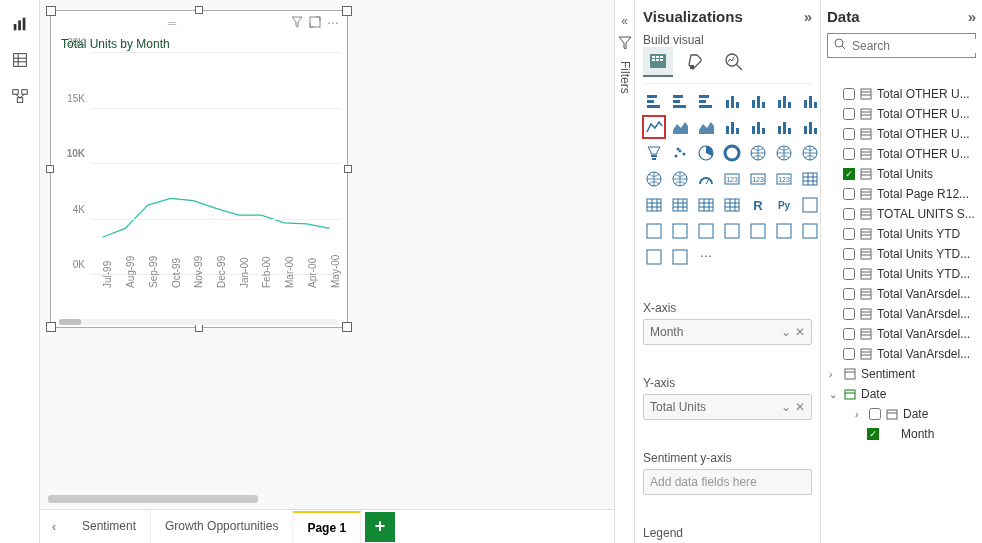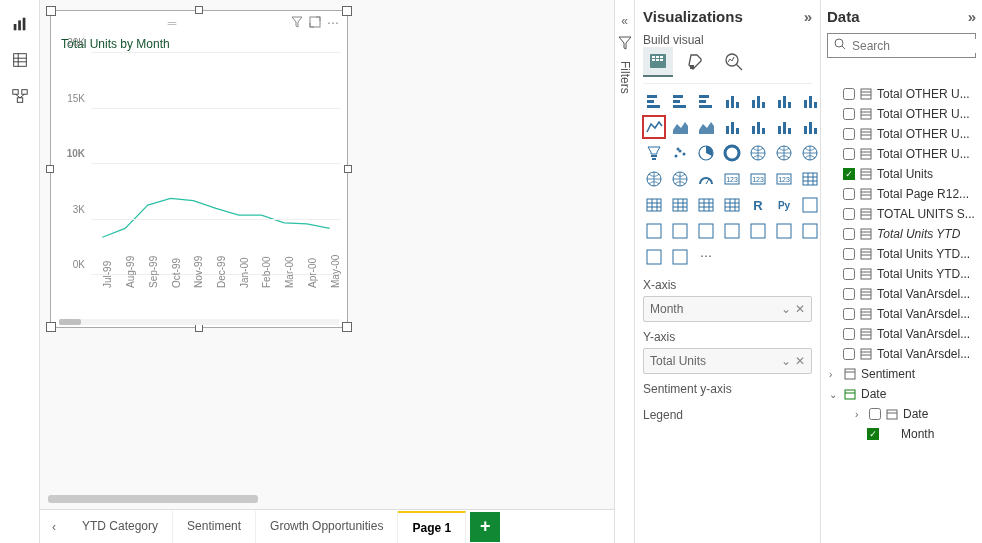--- a/index.html
+++ b/index.html
@@ -138,7 +138,7 @@
         <div class="chart-box">
           <div class="y-axis" id="y-axis">
               <div class="y-tick" style="bottom: 0%;">0K</div>
-              <div class="y-tick" style="bottom: 25%;">3K</div>
+              <div class="y-tick" style="bottom: 25%;">4K</div>
               <div class="y-tick" style="bottom: 50%; font-weight: bold;">10K</div>
               <div class="y-tick" style="bottom: 75%;">15K</div>
               <div class="y-tick" style="bottom: 100%;">20K</div>

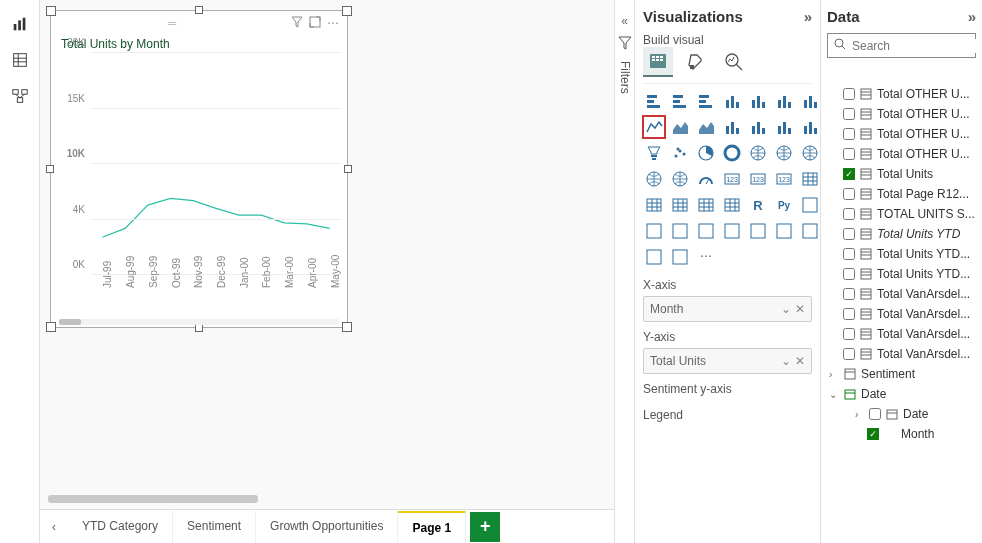--- a/index.html
+++ b/index.html
@@ -641,7 +641,7 @@
               <line x1="1" y1="7" x2="11" y2="7" stroke="#666"></line>
             </svg>
           </span>
-          <span style="overflow:hidden;text-overflow:ellipsis;font-style:italic;">Total Units YTD</span>
+          <span style="overflow:hidden;text-overflow:ellipsis;">Total Units YTD</span>
         </div>
         <div class="data-field">
           <input type="checkbox" style="">

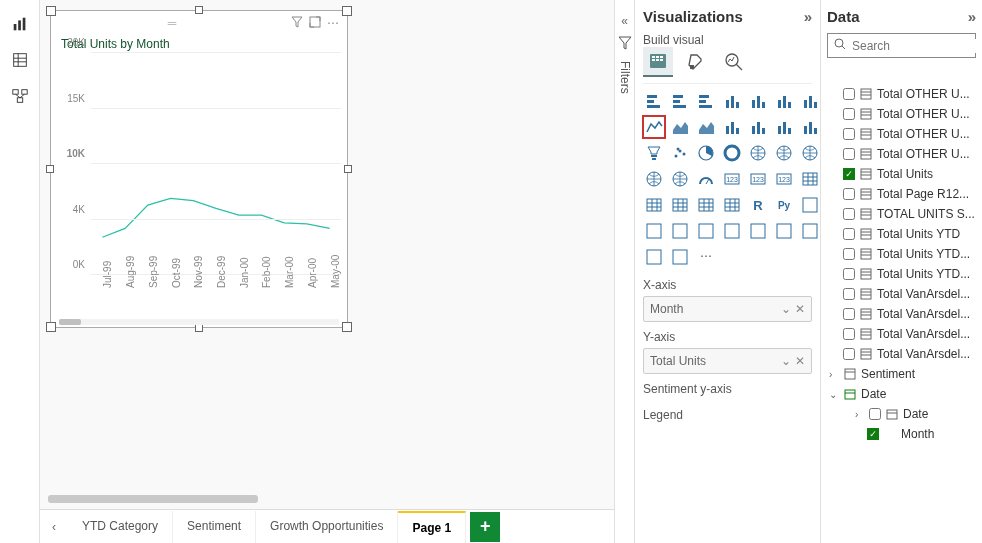--- a/index.html
+++ b/index.html
@@ -58,7 +58,7 @@
     .viz-item.highlighted { outline: 2px solid #cc3333; outline-offset: -1px; }
     .viz-item svg { width: 18px; height: 18px; }
     
-    .field-section { margin-bottom: 8px; }
+    .field-section { margin-bottom: 8px; margin-top: 23px; }
     .field-label { font-size: 12px; color: #555; margin-bottom: 4px; }
     .field-well { border: 1px solid #ccc; border-radius: 2px; padding: 5px 6px; font-size: 12px; color: #666; display: flex; align-items: center; justify-content: space-between; background: #f7f7f7; }
     .field-well.empty { color: #999; font-style: normal; }

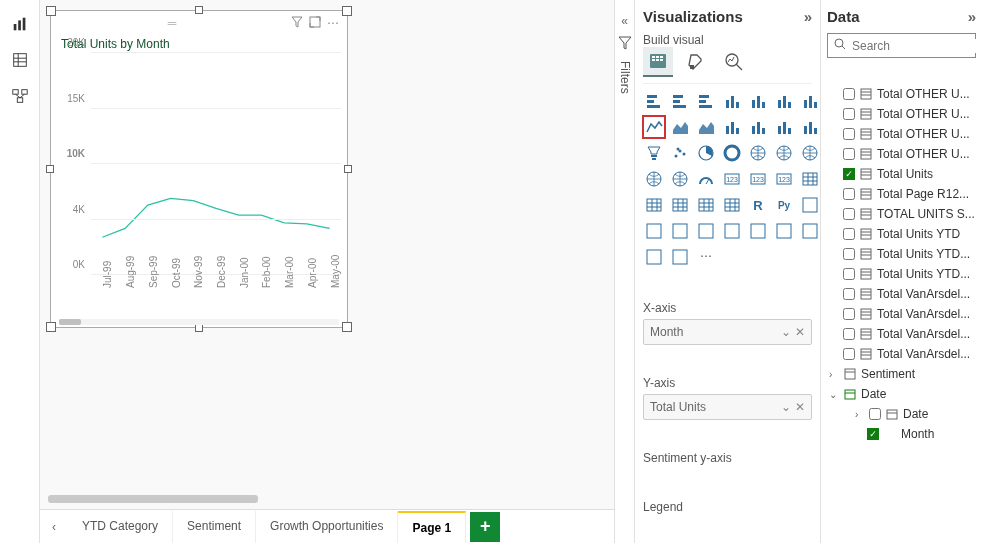--- a/index.html
+++ b/index.html
@@ -536,6 +536,9 @@
     </div>
     <div class="field-section">
       <div class="field-label">Sentiment y-axis</div>
+      <div class="field-well empty">
+        <span>Add data fields here</span>
+      </div>
     </div>
     <div class="field-section">
       <div class="field-label">Legend</div>

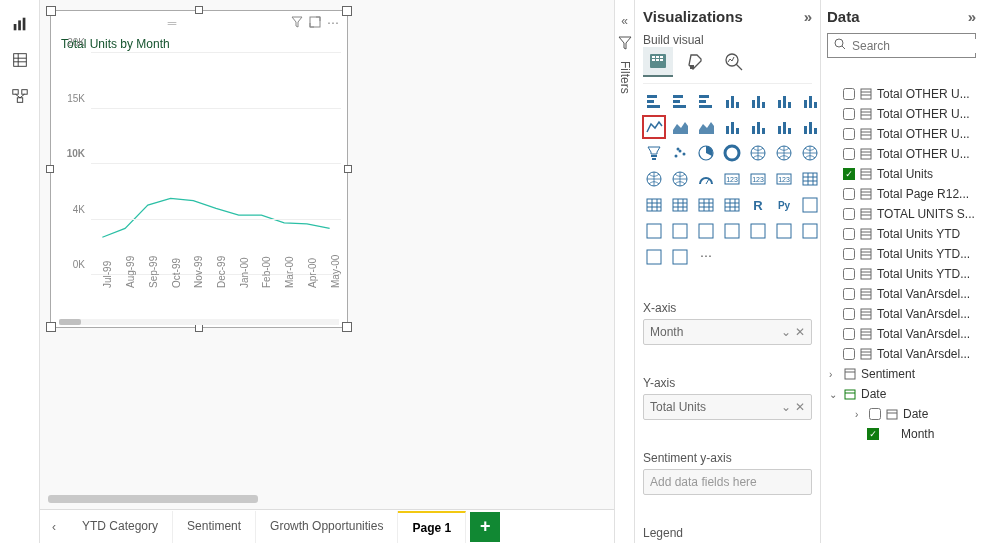--- a/index.html
+++ b/index.html
@@ -178,7 +178,6 @@
     <div class="page-tabs">
       <div class="tab-nav">‹</div>
       <div id="tabs-container" style="display:flex;">
-          <div class="tab">YTD Category</div>
           <div class="tab">Sentiment</div>
           <div class="tab">Growth Opportunities</div>
           <div class="tab active">Page 1</div>

